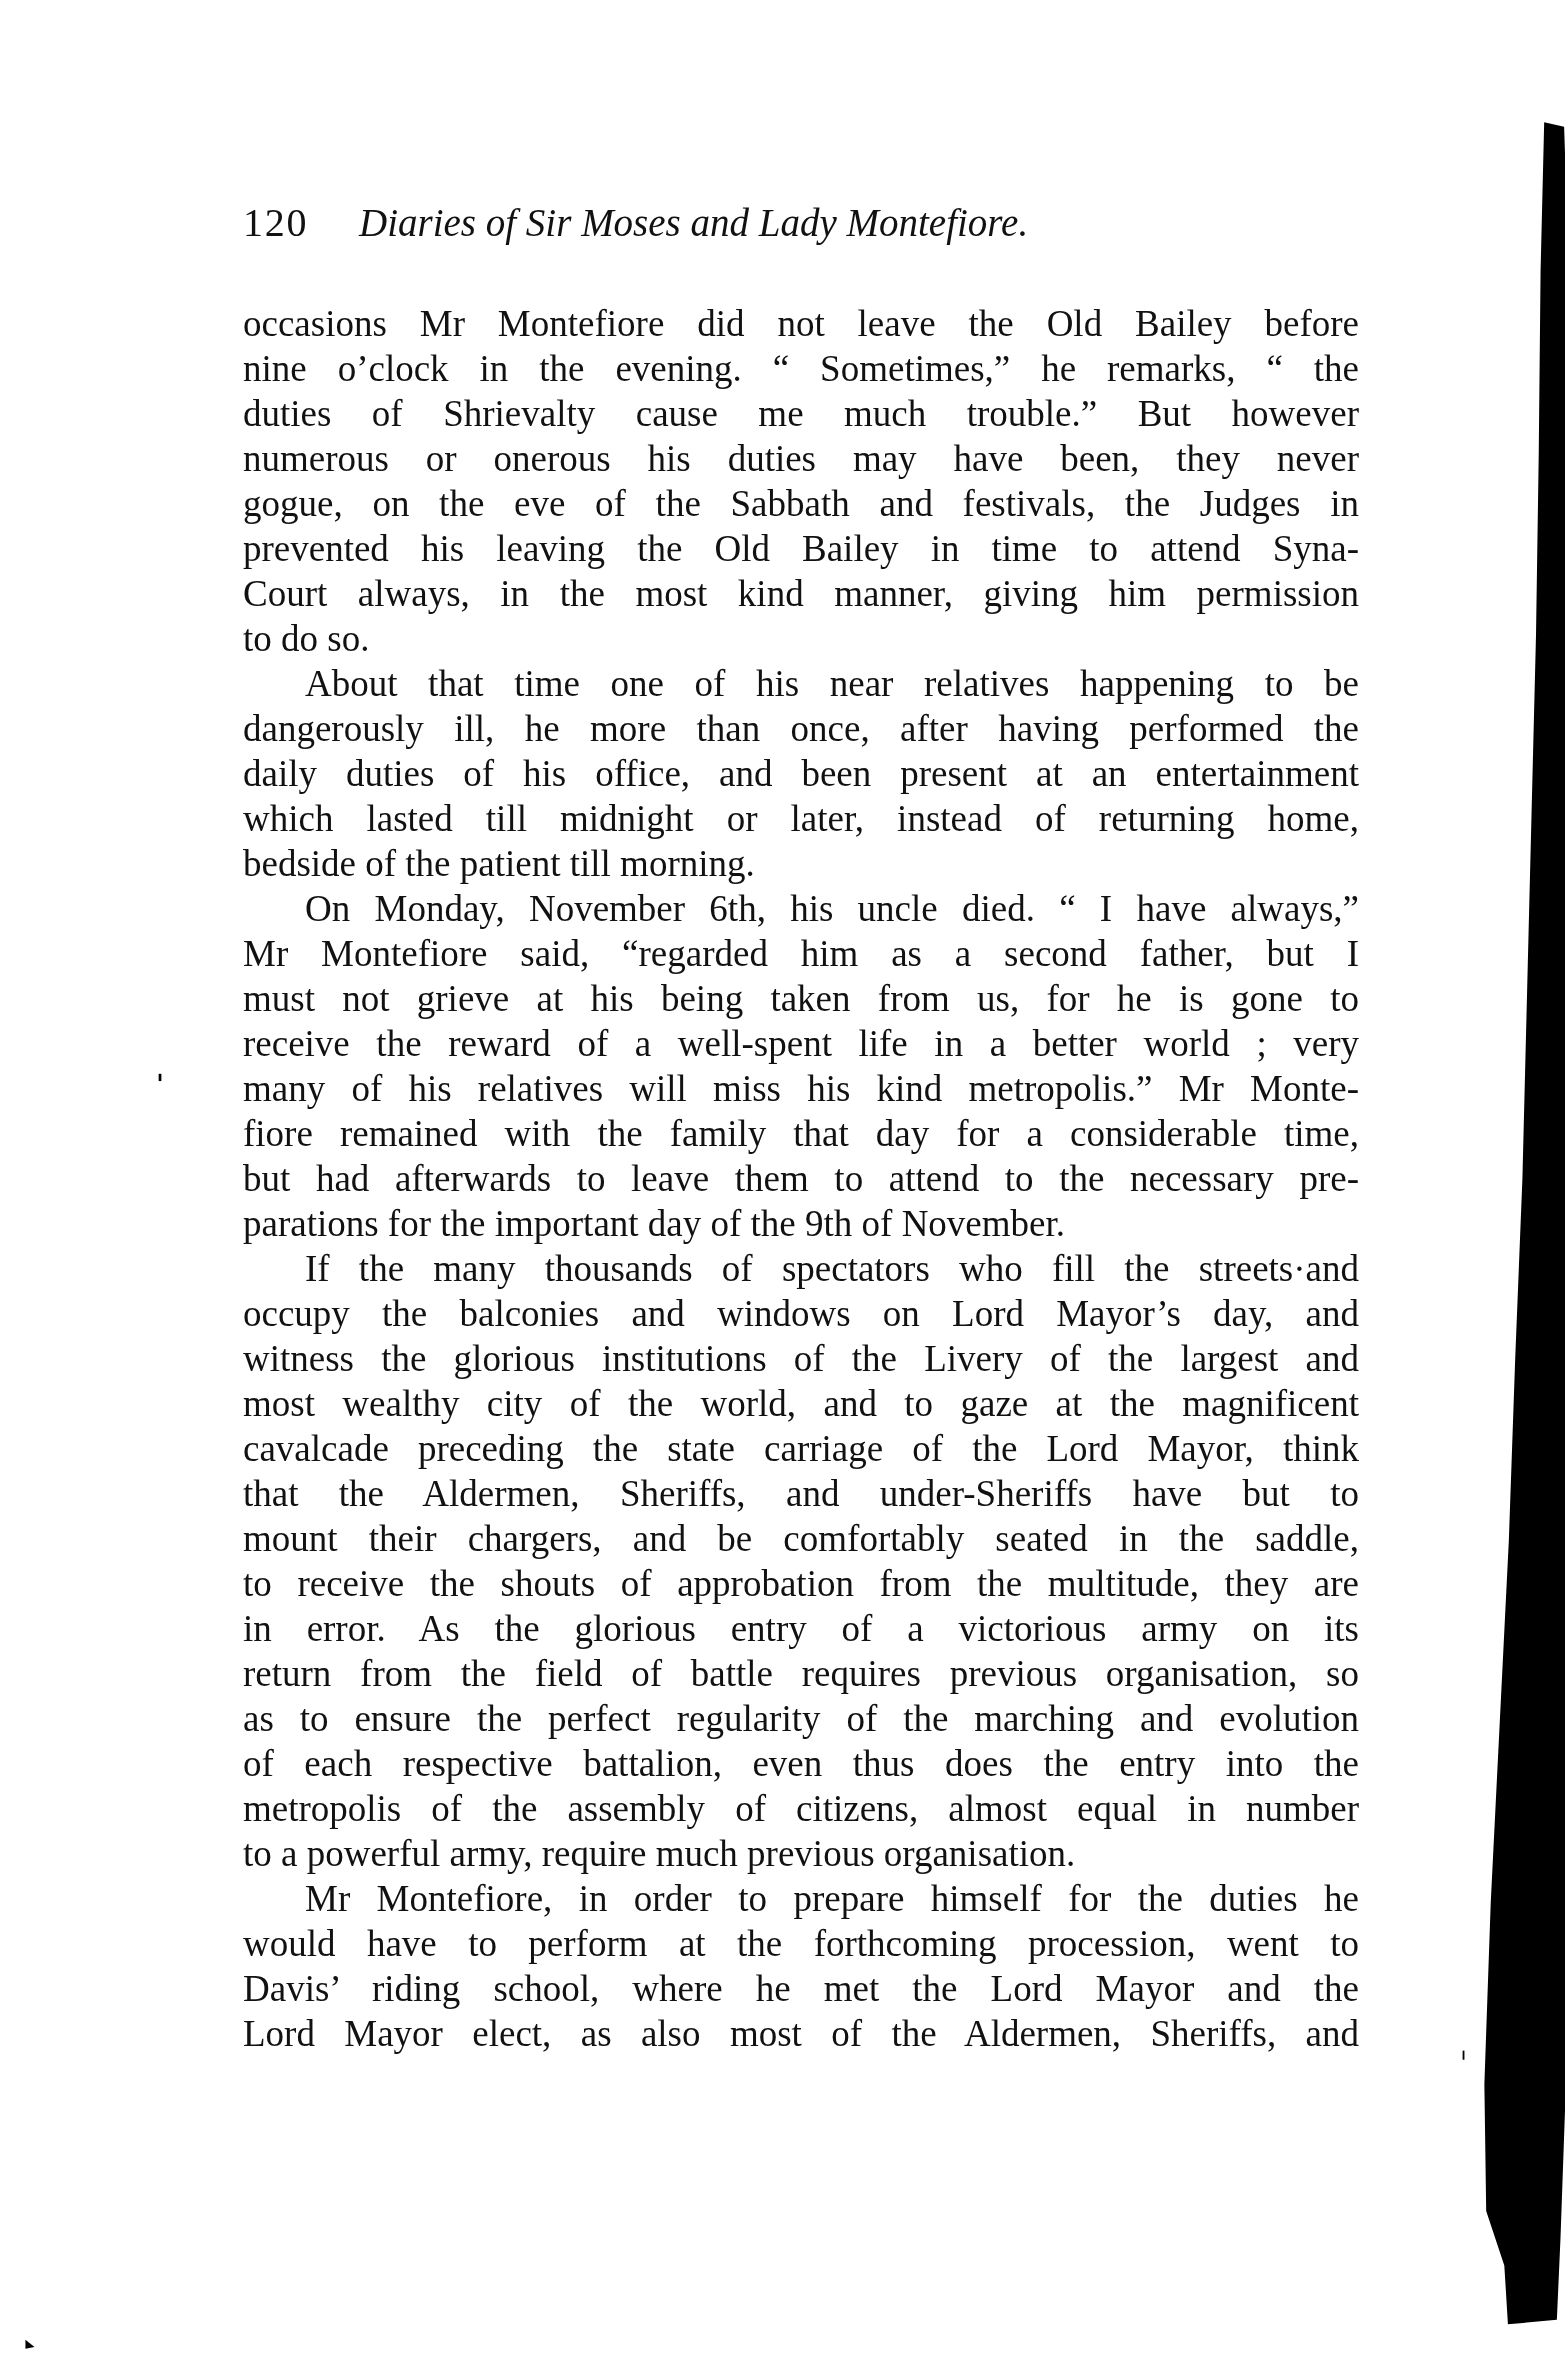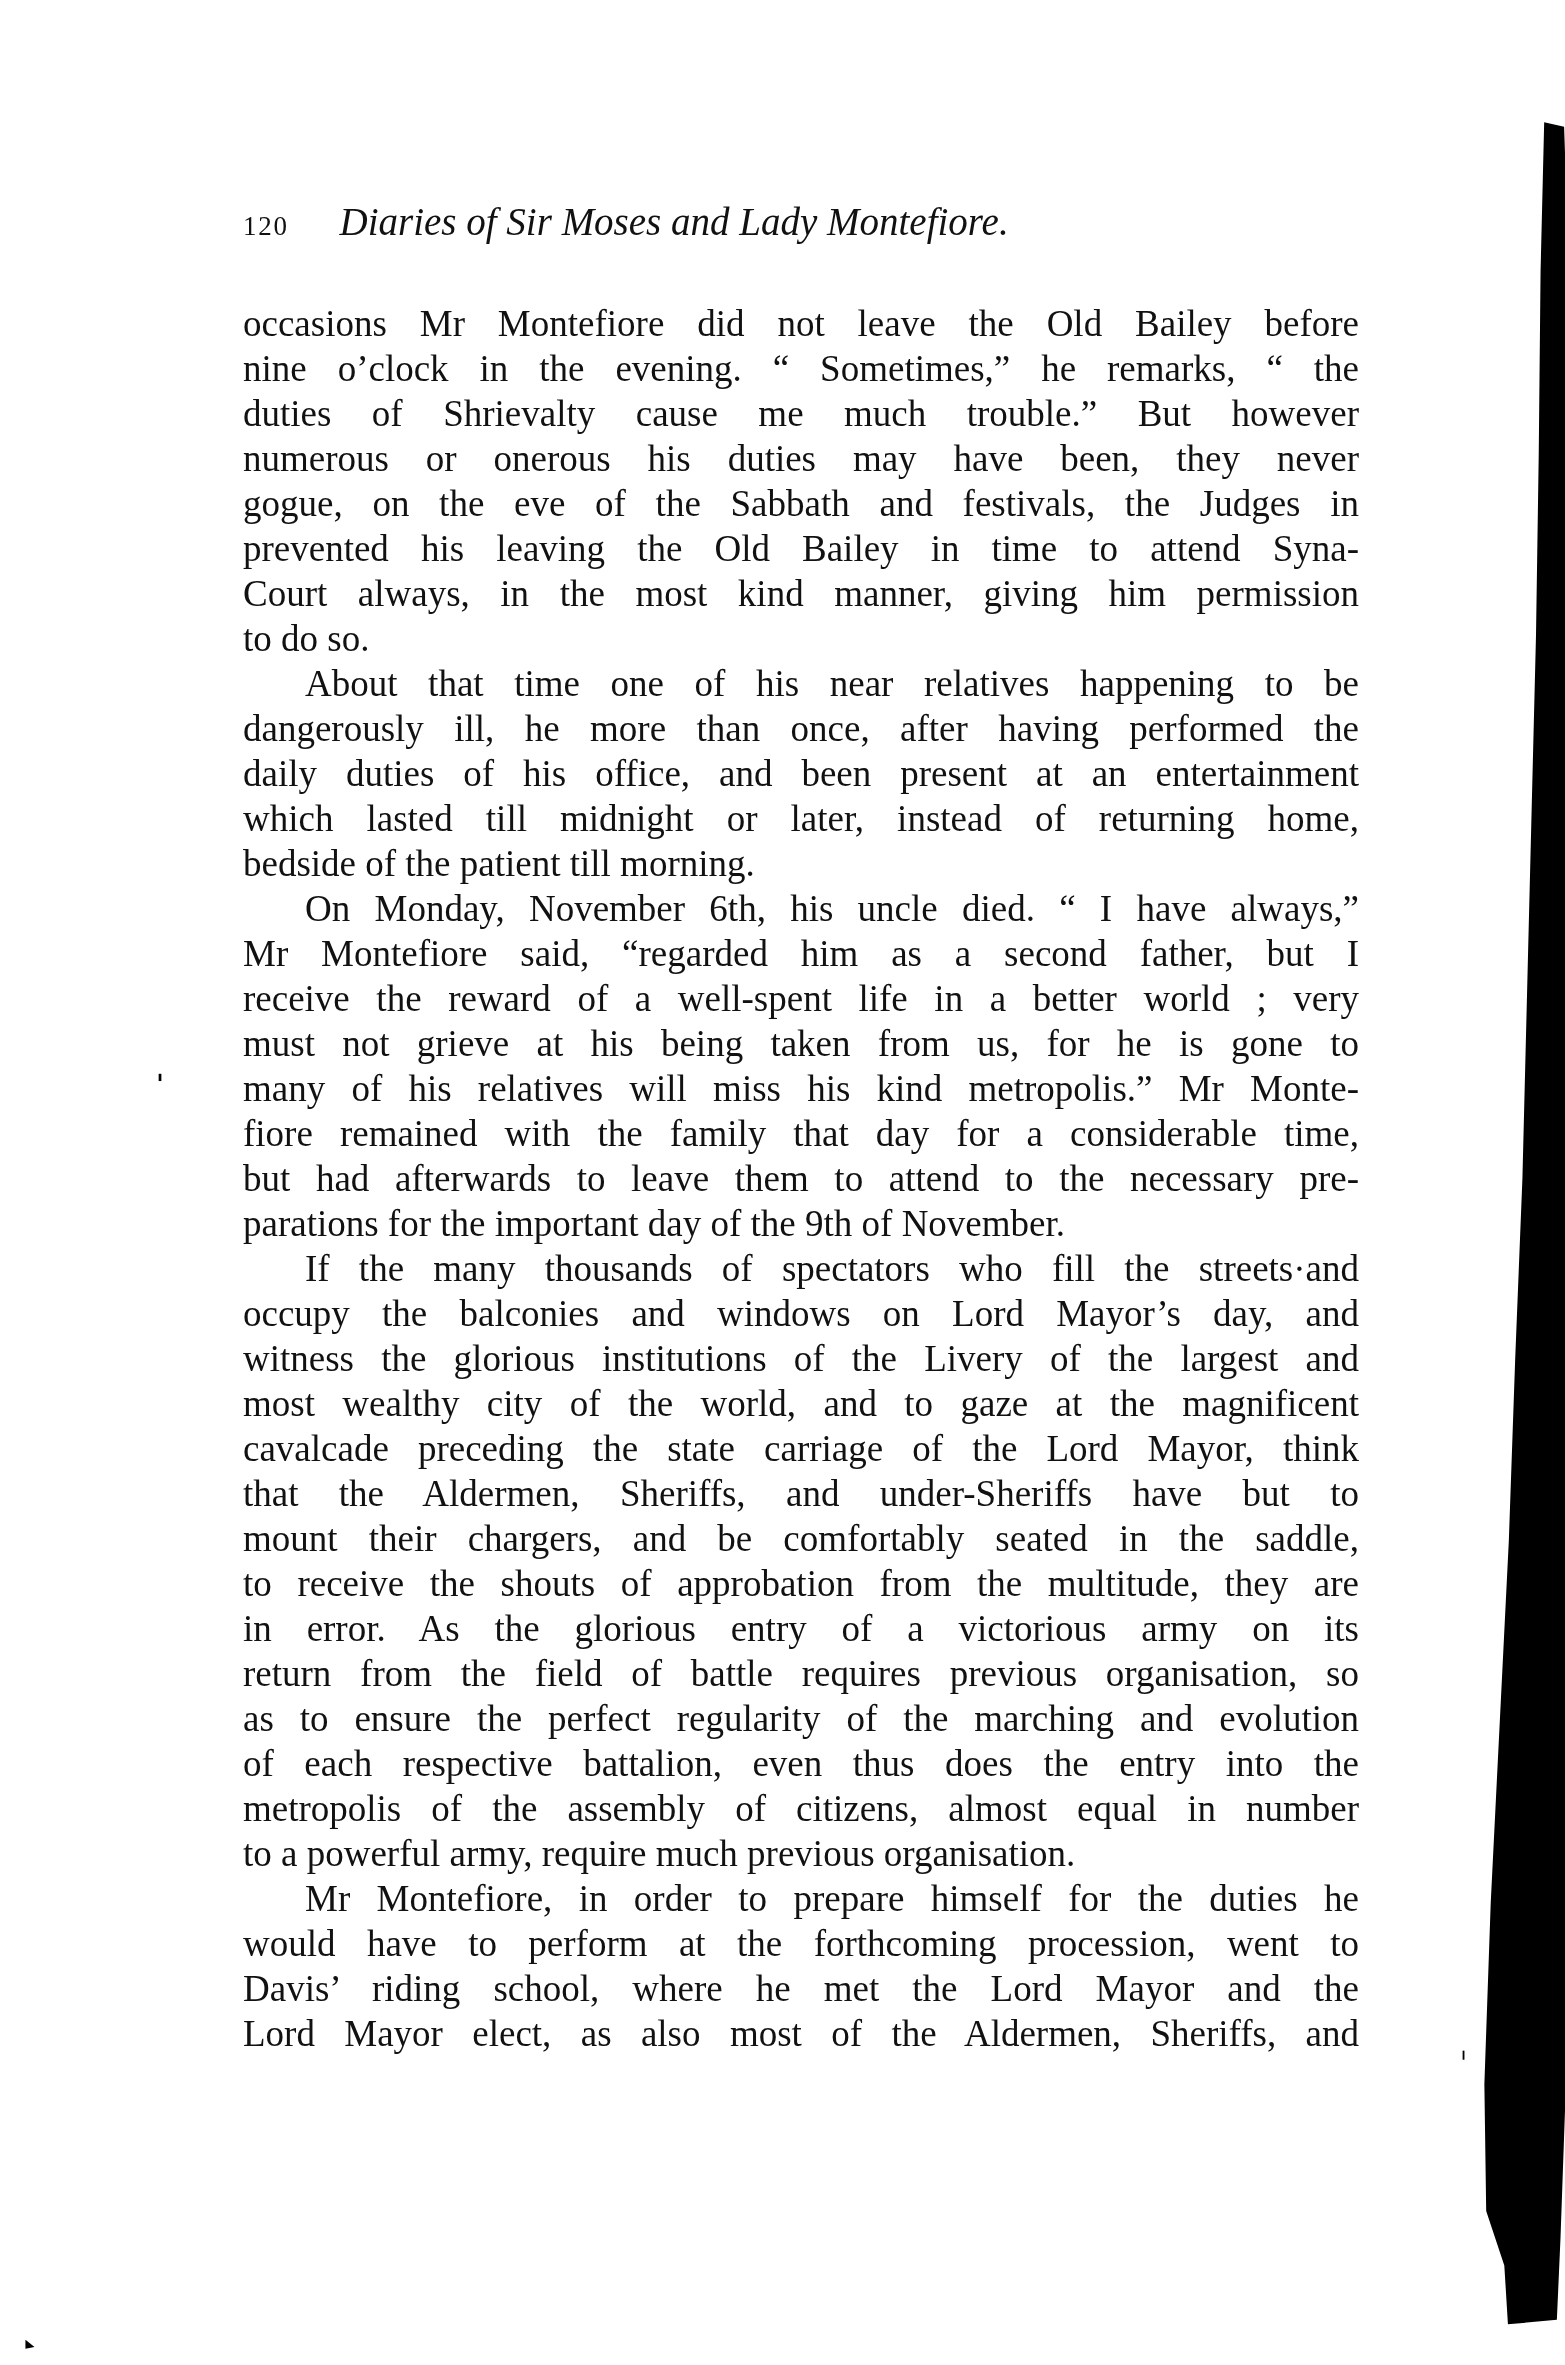--- a/index.html
+++ b/index.html
@@ -5,7 +5,7 @@
   html, body { margin:0; padding:0; background:#ffffff; }
   body { width:1566px; height:2366px; position:relative; overflow:hidden; font-family:"Liberation Serif","DejaVu Serif",serif; color:#111; }
   .header { position:absolute; left:243px; top:199px; width:1133px; height:63px; white-space:nowrap; }
-  .page-num { font-size:27px; letter-spacing:1.8px; vertical-align:baseline; }
+  .page-num { font-size:40px; letter-spacing:1.8px; vertical-align:baseline; }
   .running-title { font-style:italic; font-size:39px; margin-left:47px; vertical-align:baseline; }
   .body-text { position:absolute; left:243px; top:301px; width:1116px; font-size:37px; line-height:45px; }
   .para { margin:0; text-align:justify; text-align-last:justify; }

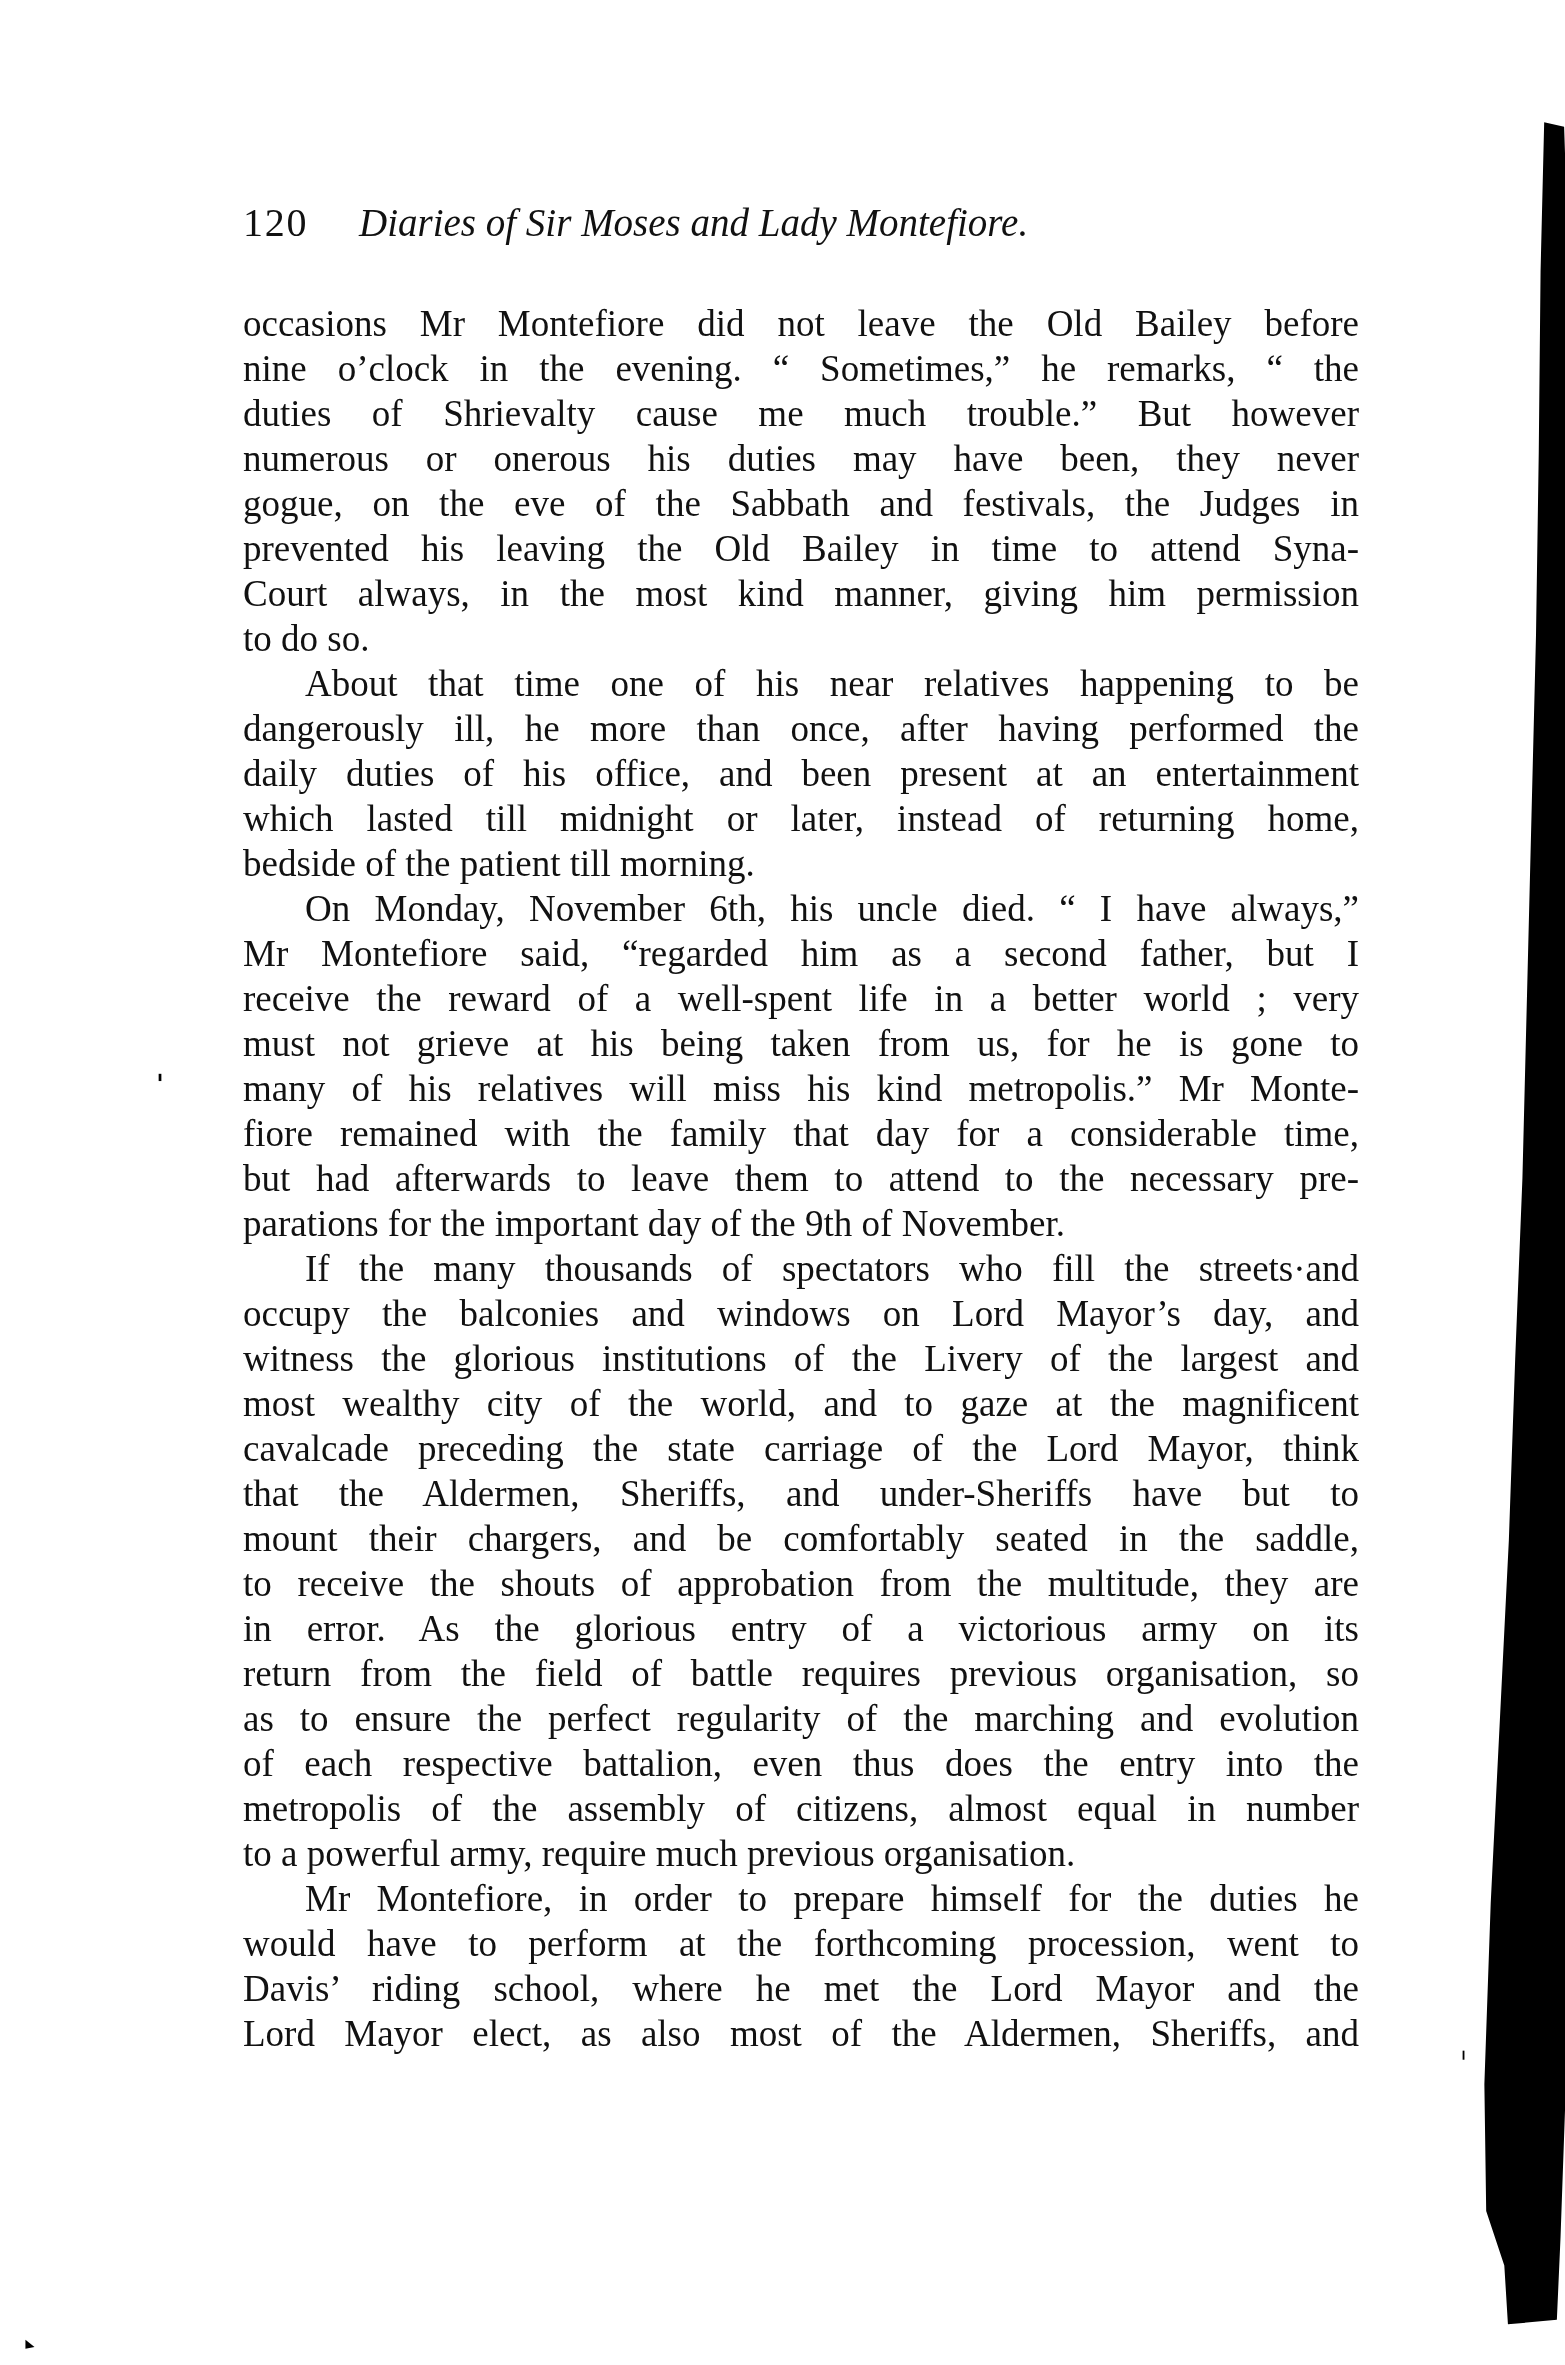--- a/index.html
+++ b/index.html
@@ -43,8 +43,8 @@
   <p class="para">
     <span class="line indent">On Monday, November 6th, his uncle died.  “ I have always,”</span>
     <span class="line">Mr Montefiore said, “regarded him as a second father, but I</span>
+    <span class="line">must not grieve at his being taken from us, for he is gone to</span>
     <span class="line">receive the reward of a well-spent life in a better world ; very</span>
-    <span class="line">must not grieve at his being taken from us, for he is gone to</span>
     <span class="line">many of his relatives will miss his kind metropolis.”  Mr Monte-</span>
     <span class="line">fiore remained with the family that day for a considerable time,</span>
     <span class="line">but had afterwards to leave them to attend to the necessary pre-</span>

